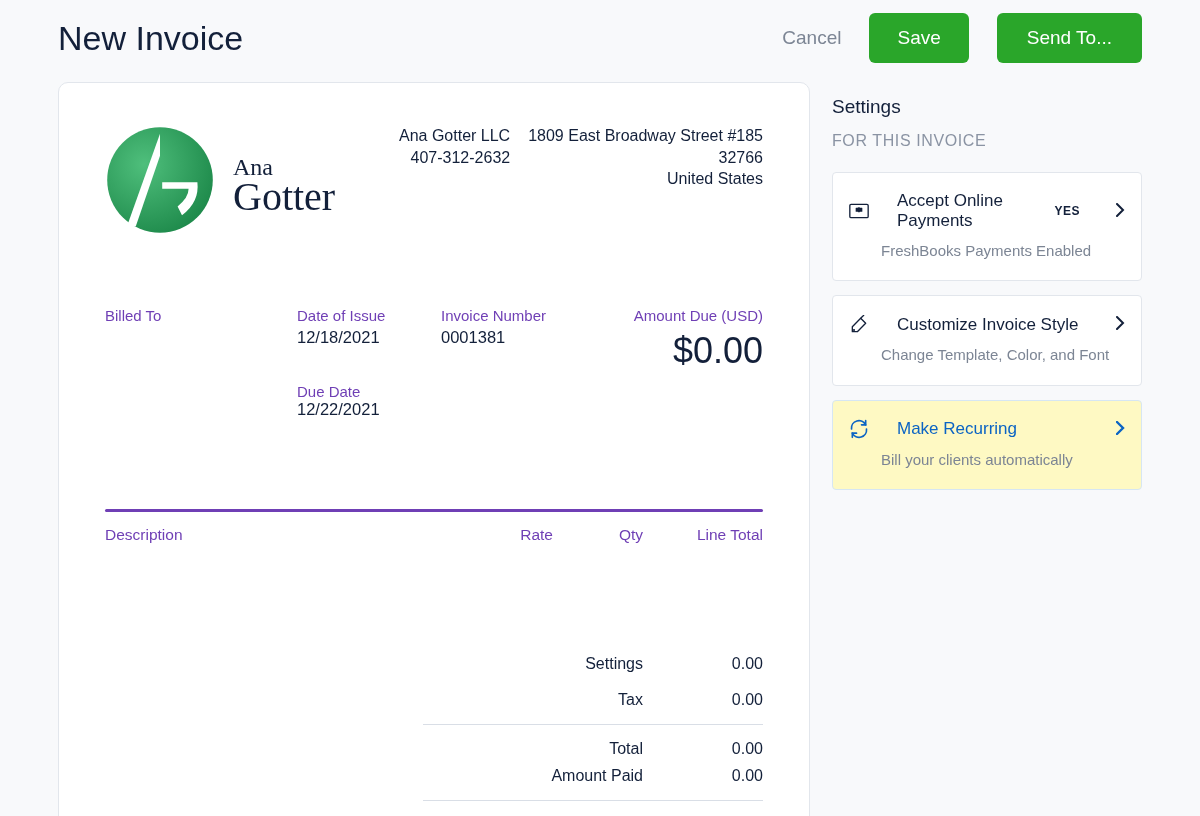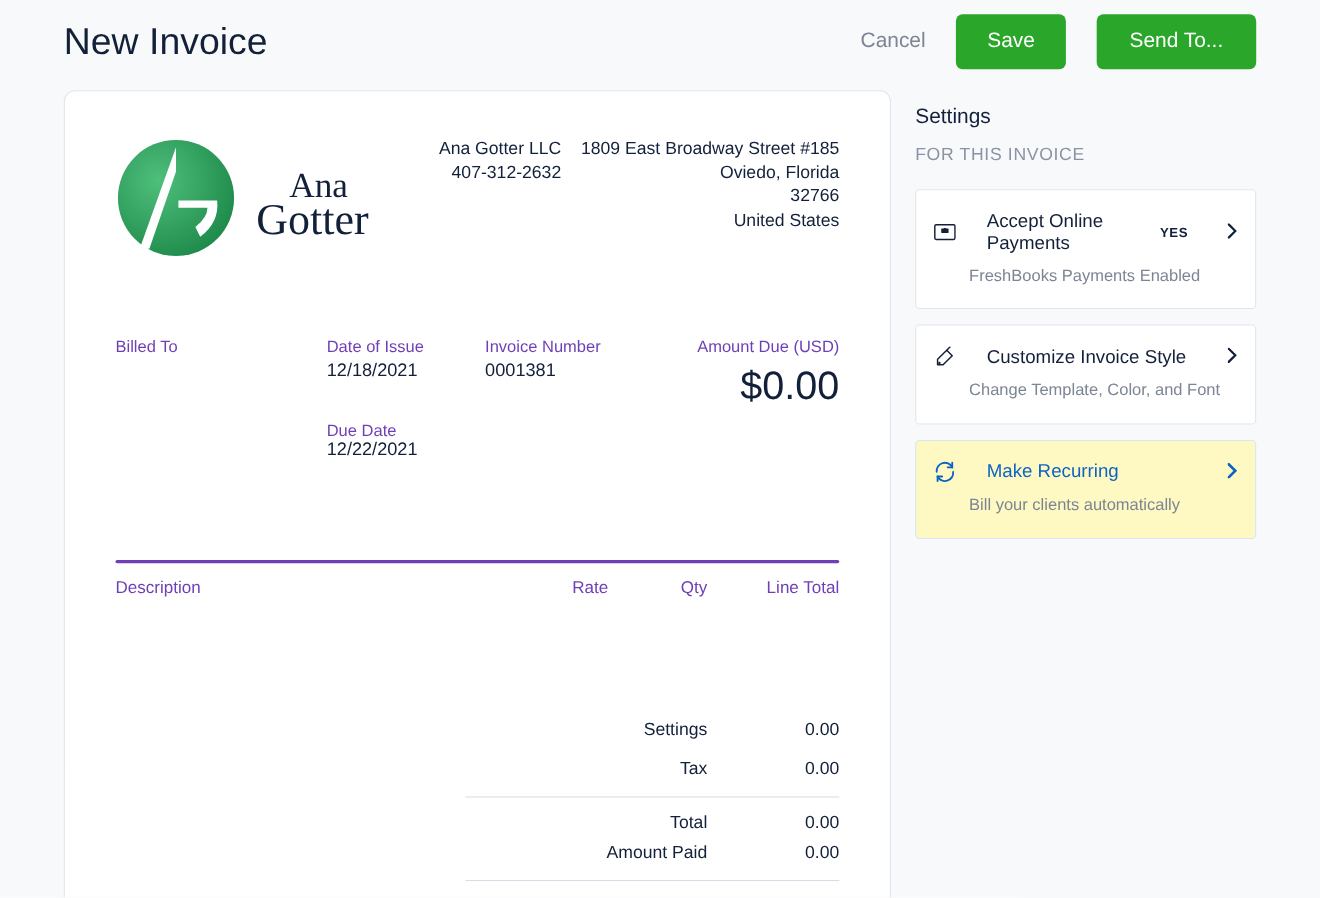--- a/index.html
+++ b/index.html
@@ -241,7 +241,7 @@
     line-height: 0.9;
     transform: translateY(6px);
   }
-  .script-name .first { font-size: 32px; display:block; margin-left:30px; }
+  .script-name .first { font-size: 24px; display:block; }
 </style>
 </head>
 <body>

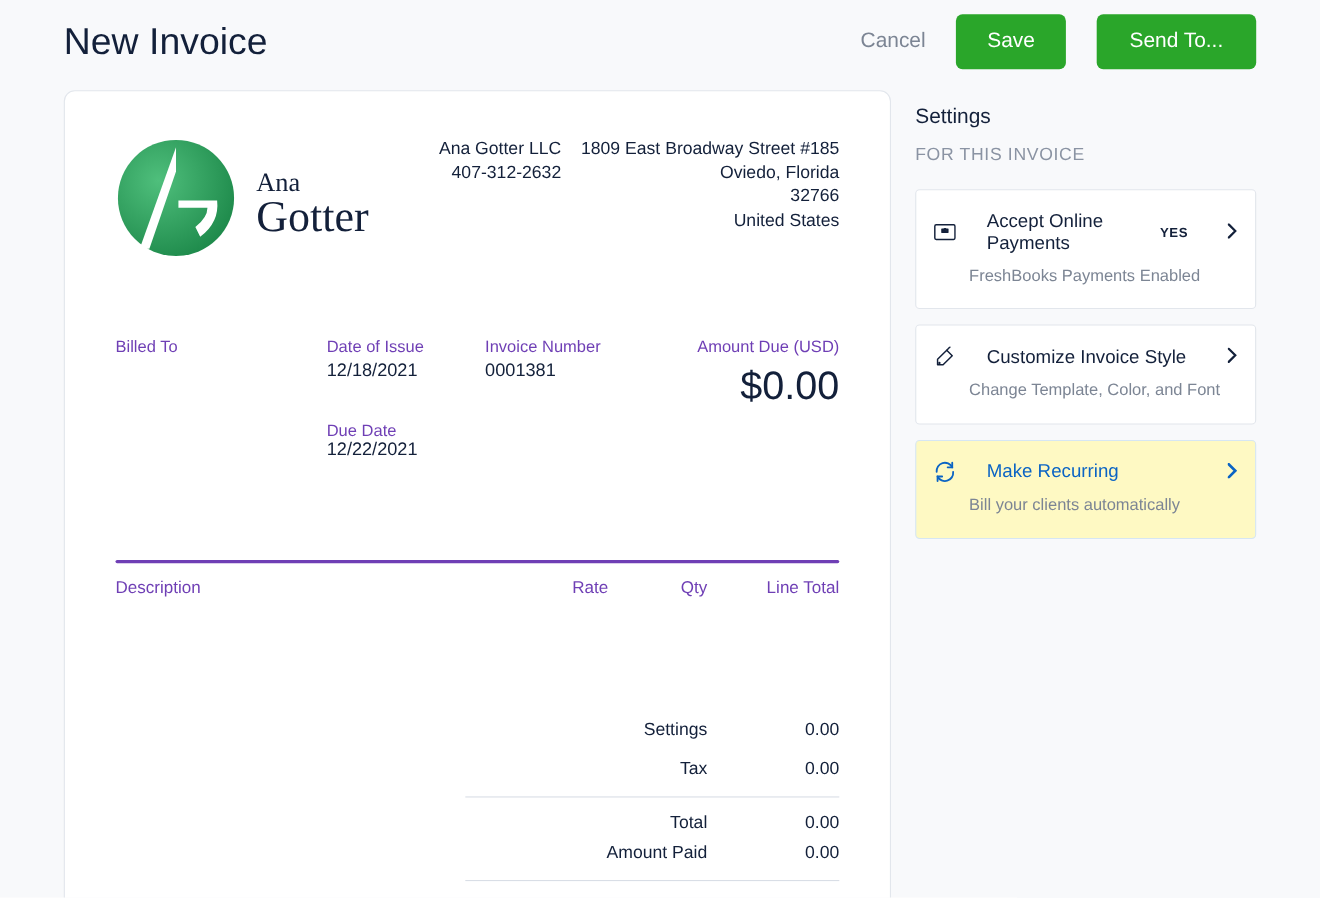--- a/index.html
+++ b/index.html
@@ -283,7 +283,6 @@
         </div>
         <div class="address-block">
           <div>1809 East Broadway Street #185</div>
-          <div>Oviedo, Florida</div>
           <div>32766</div>
           <div>United States</div>
         </div>

